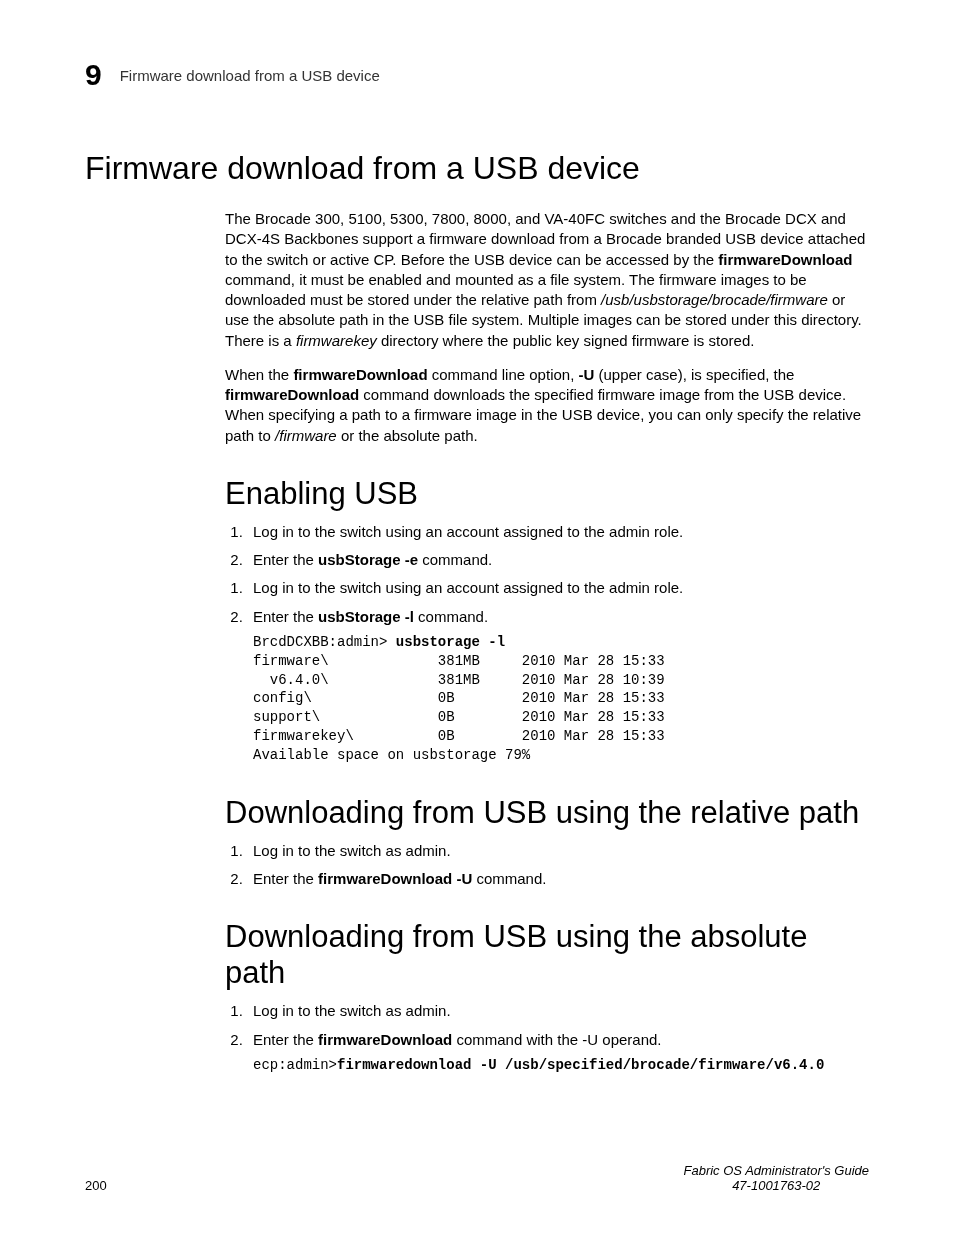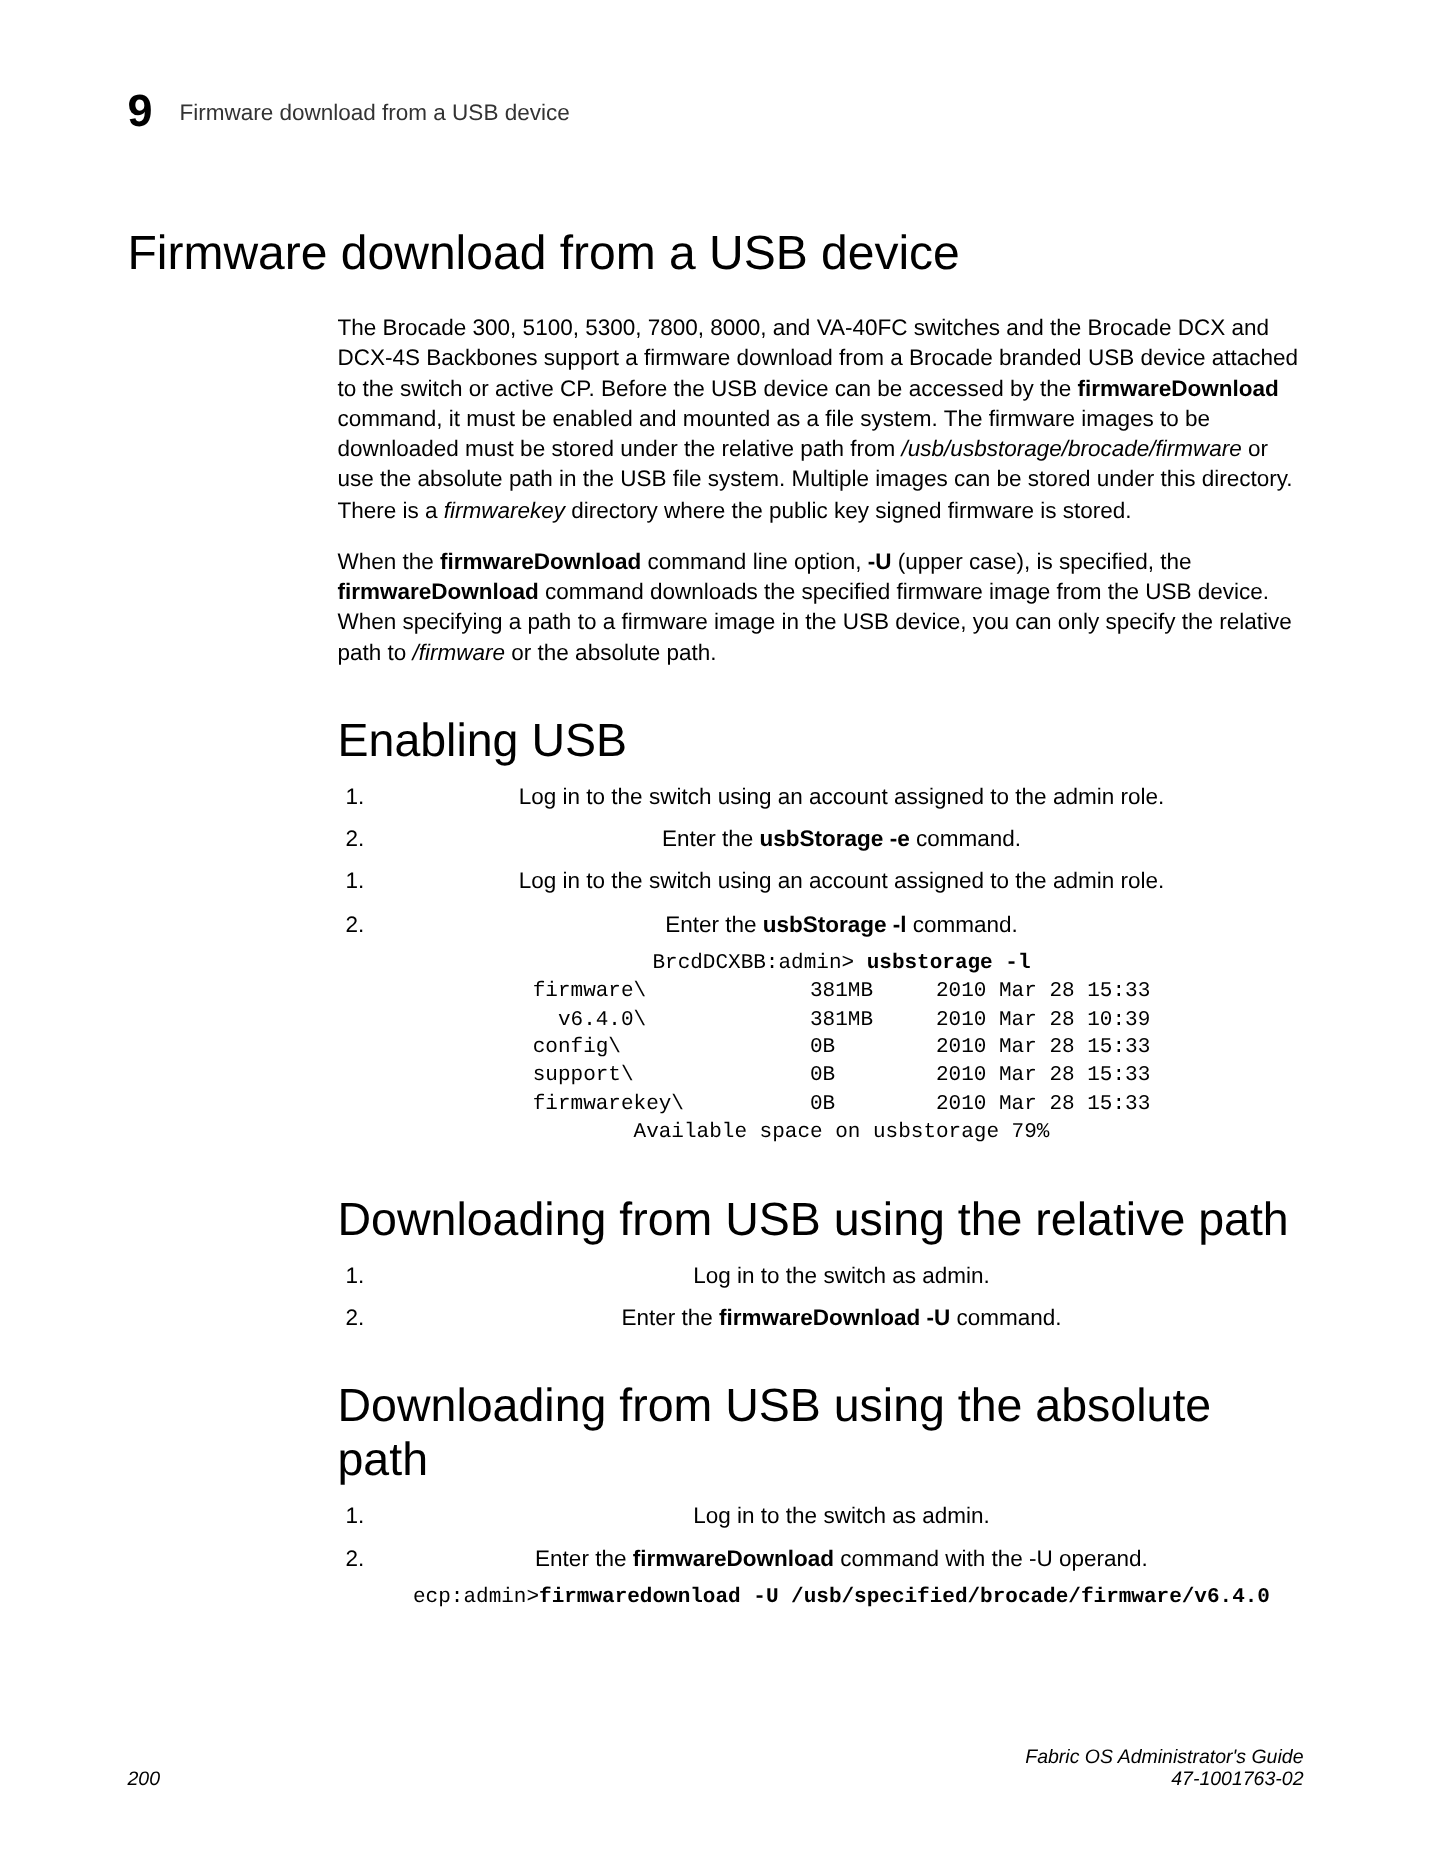--- a/index.html
+++ b/index.html
@@ -63,7 +63,6 @@
   ol.steps li {
     margin-bottom: 8px;
     padding-left: 6px;
-    text-align: center;
   }
   b { font-weight: 700; }
   i { font-style: italic; }

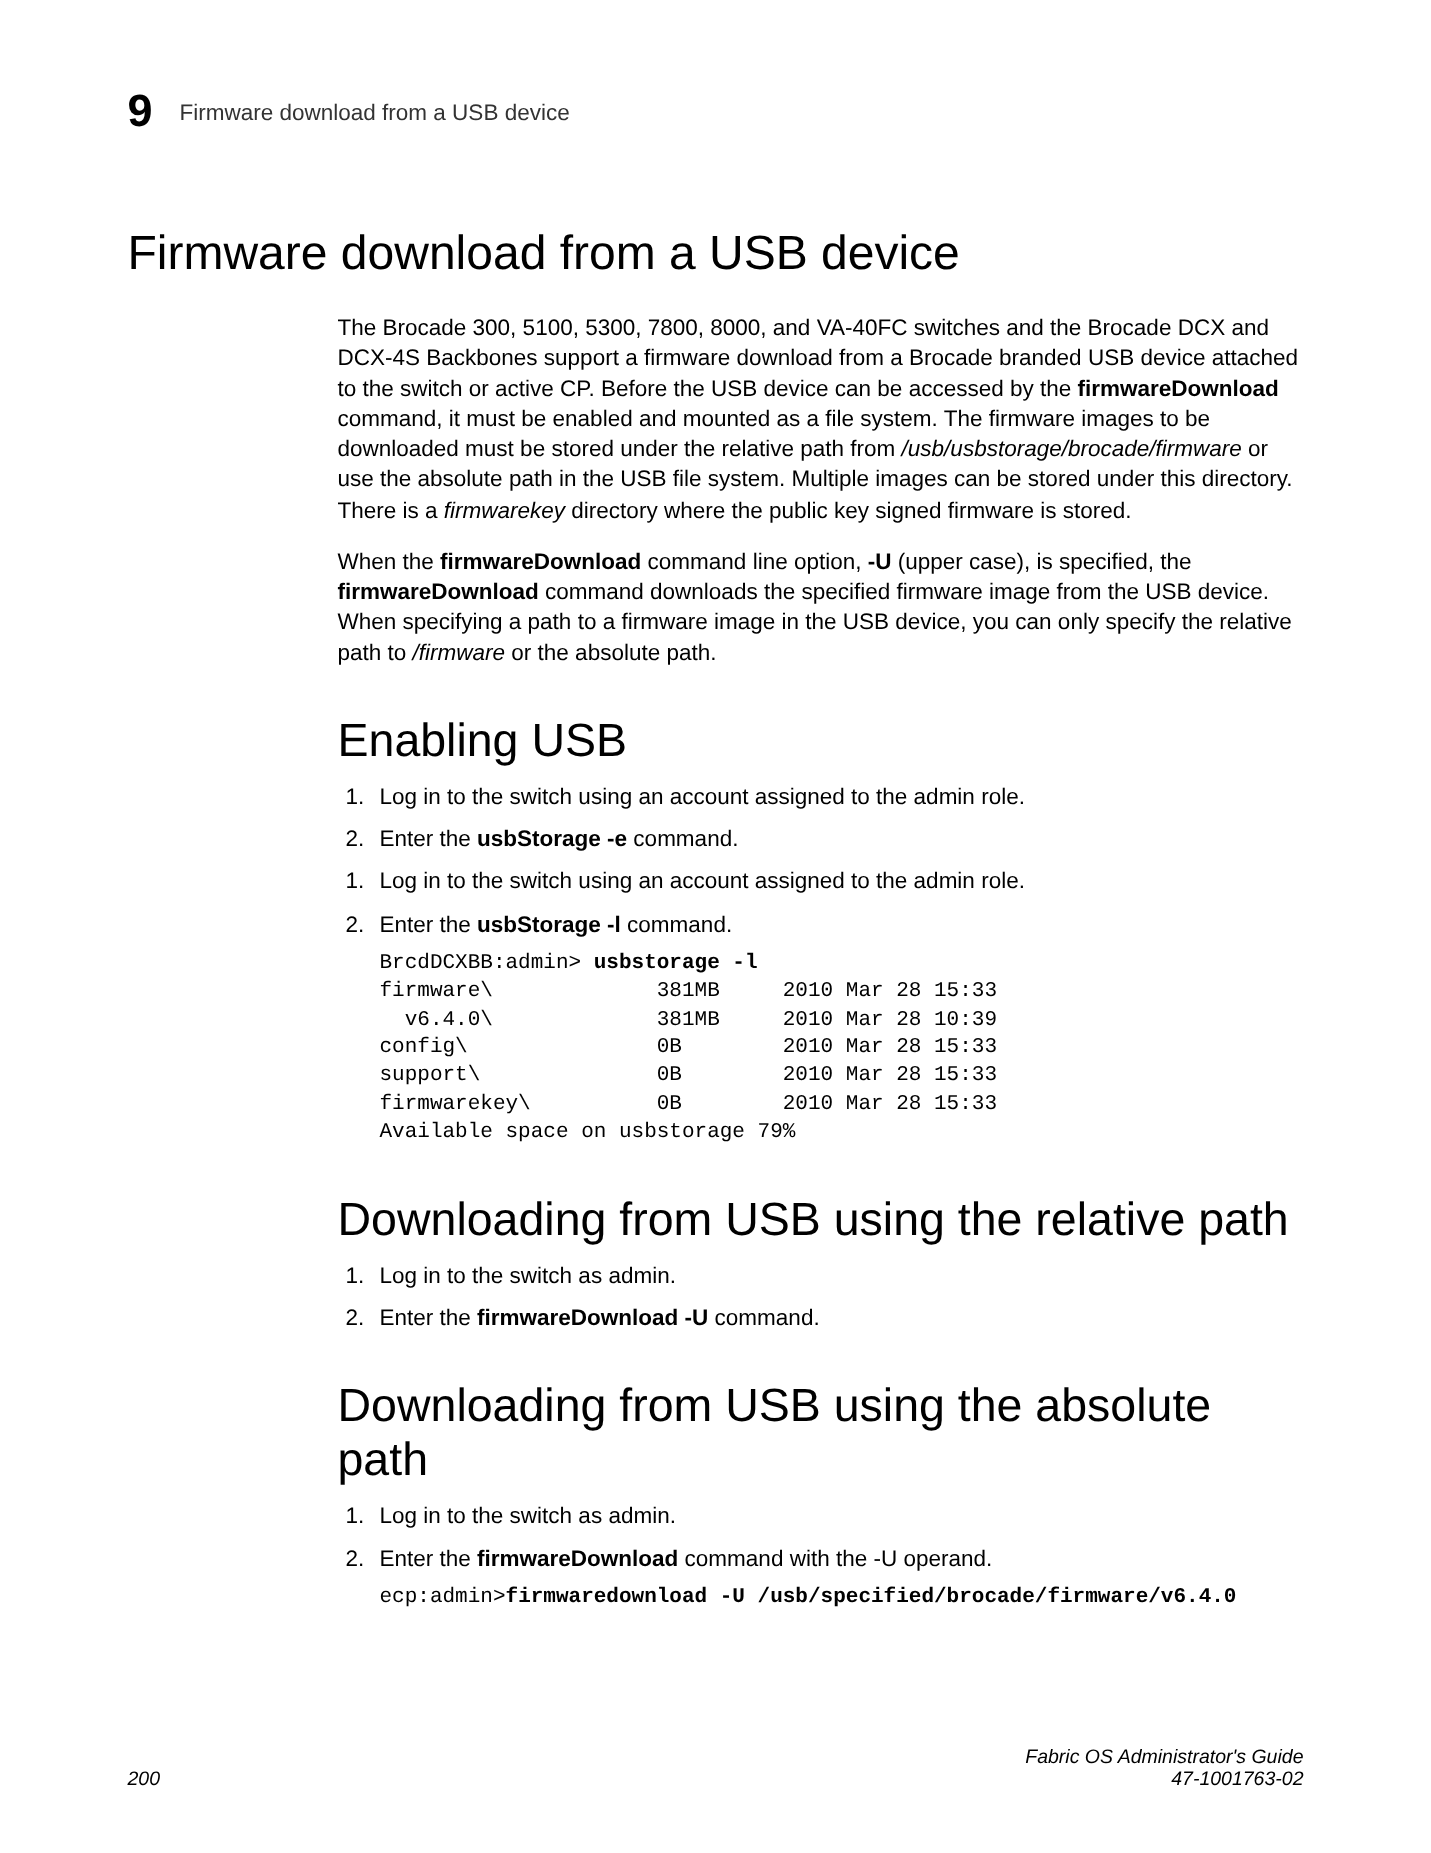--- a/index.html
+++ b/index.html
@@ -84,7 +84,7 @@
     font-size: 13px;
   }
   .footer .pn { font-style: italic; }
-  .footer .rt { text-align: right; font-style: italic; }
+  .footer .rt { text-align: center; font-style: italic; }
 </style>
 </head>
 <body>

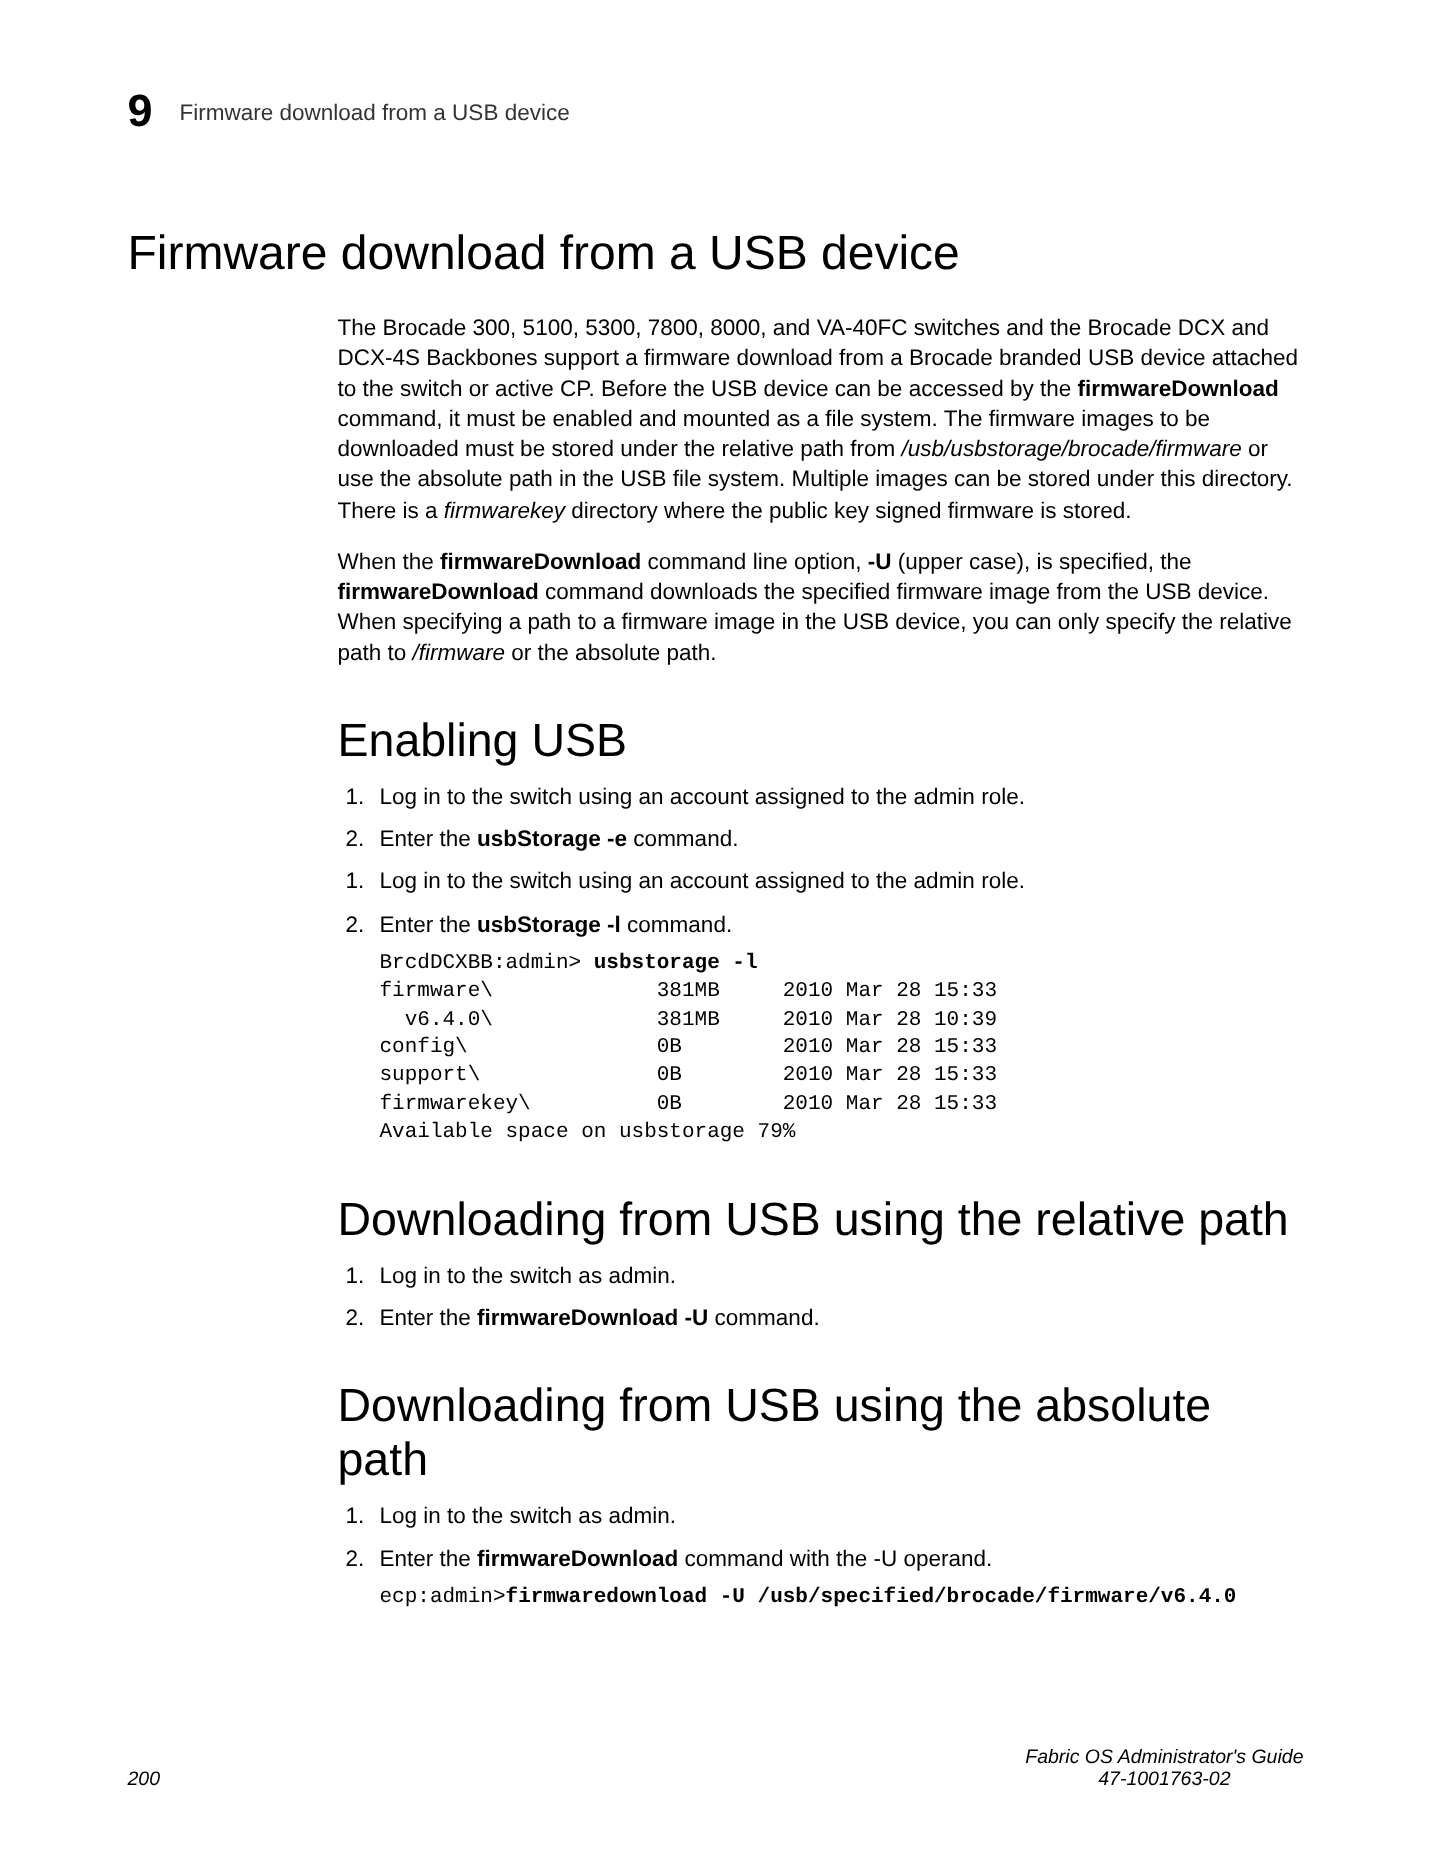--- a/index.html
+++ b/index.html
@@ -83,7 +83,7 @@
     align-items: flex-end;
     font-size: 13px;
   }
-  .footer .pn { font-style: italic; }
+  .footer .pn { }
   .footer .rt { text-align: center; font-style: italic; }
 </style>
 </head>

